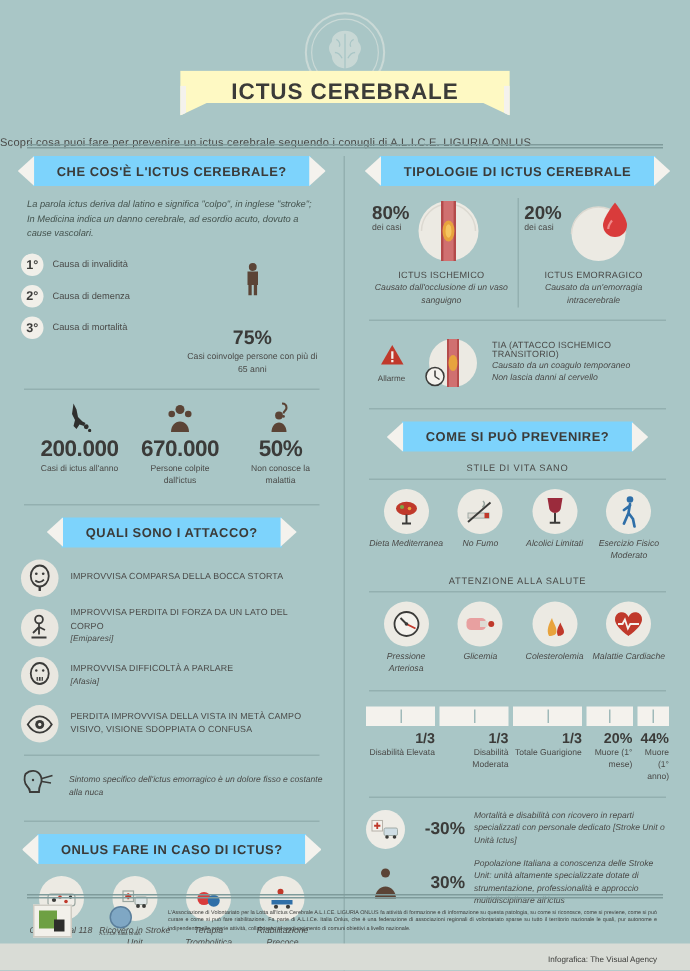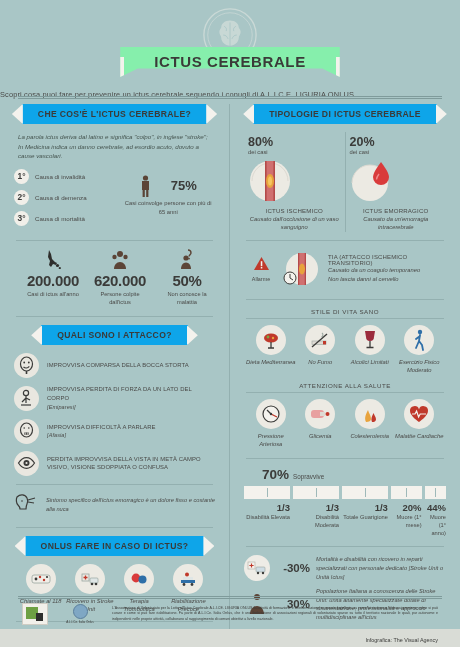--- a/index.html
+++ b/index.html
@@ -21,7 +21,7 @@
   }
   .ribbon-wrap { position: absolute; left: 0; right: 0; top: 47px; display:flex; justify-content:center; }
   .ribbon {
-    position: relative; background: #86efac; color: #3b3b39;
+    position: relative; background: #fef9c3; color: #3b3b39;
     font-size: 15px; font-weight: bold; letter-spacing: .6px;
     padding: 6px 34px 7px; text-align: center;
     clip-path: polygon(0 0, 100% 0, 100% 100%, 92% 72%, 8% 72%, 0 100%);

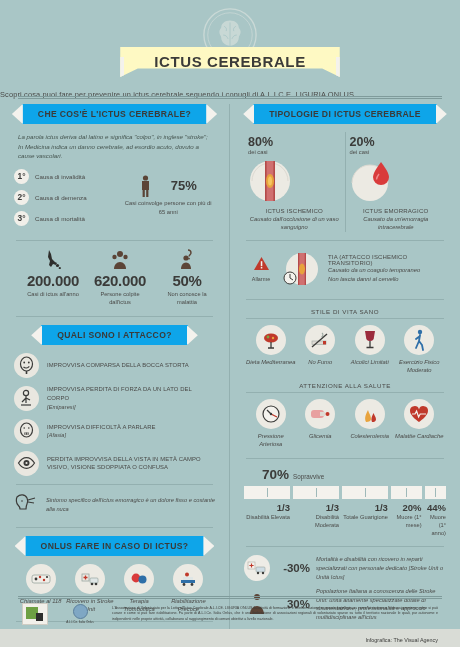--- a/index.html
+++ b/index.html
@@ -49,7 +49,7 @@
   
   .banner-wrap { display:flex; justify-content:center; margin-bottom: 8px; }
   .banner {
-    position: relative; background: #0ea5e9; color:#3b3b39;
+    position: relative; background: #7dd3fc; color:#3b3b39;
     font-size: 8.6px; font-weight: bold; letter-spacing: .35px;
     padding: 5px 16px 5px; text-align:center; min-width: 140px;
   }

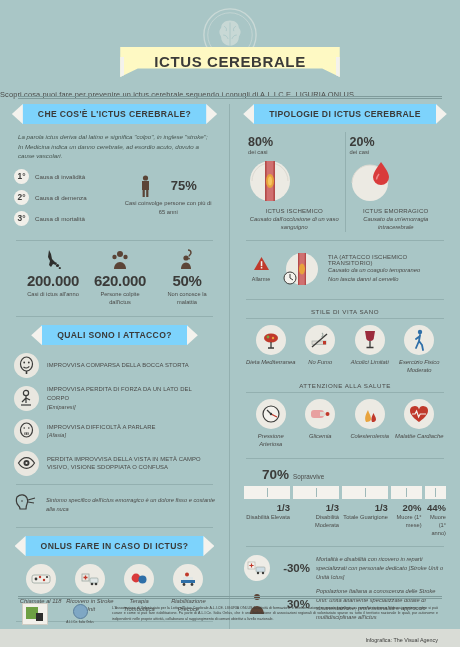--- a/index.html
+++ b/index.html
@@ -91,7 +91,7 @@
   .typo-row { display:flex; }
   .typo { flex:1; text-align:center; padding: 0 4px; }
   .typo.left-t { border-right: 1px solid #93b0b0; }
-  .typo-head { display:flex; align-items:flex-start; justify-content:center; gap:4px;flex-direction:column; }
+  .typo-head { display:flex; align-items:flex-start; justify-content:flex-start; gap:4px; }
   .typo-pct { text-align:left; padding-top:4px; }
   .typo-pct .p { font-size: 12.5px; font-weight:bold; color:#3b3b39; line-height:1; }
   .typo-pct .s { font-size: 5.8px; }

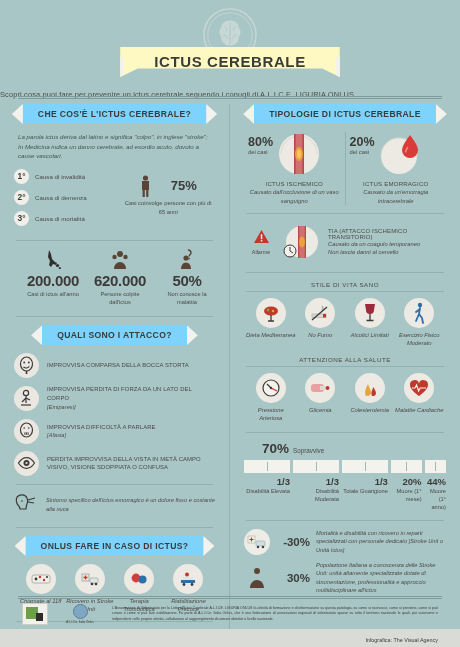--- a/index.html
+++ b/index.html
@@ -77,7 +77,7 @@
   }
   .cause-txt { font-size: 6.2px; }
   .pct75 { flex: .95; text-align:center; padding-top: 6px; }
-  .pct75-top { display:flex; align-items:center; justify-content:center; gap:20px; }
+  .pct75-top { display:flex; align-items:center; justify-content:center; gap:20px;flex-direction:column; }
   .pct75-num { font-size: 13px; font-weight:bold; color:#3b3b39; }
   .pct75-cap { font-size: 5.8px; line-height:1.5; margin-top:2px; }
 

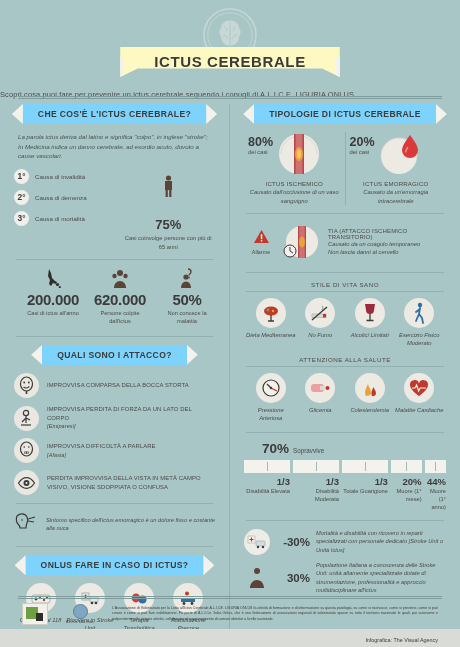--- a/index.html
+++ b/index.html
@@ -251,7 +251,7 @@
                 <circle cx="14.5" cy="8" r="2.2" fill="#5b4436"></circle>
               </svg>
             </div>
-            <div class="big-num">620.000</div>
+            <div class="big-num">670.000</div>
             <div class="stat-cap">Persone colpite dall'ictus</div>
           </div>
           <div class="stat">

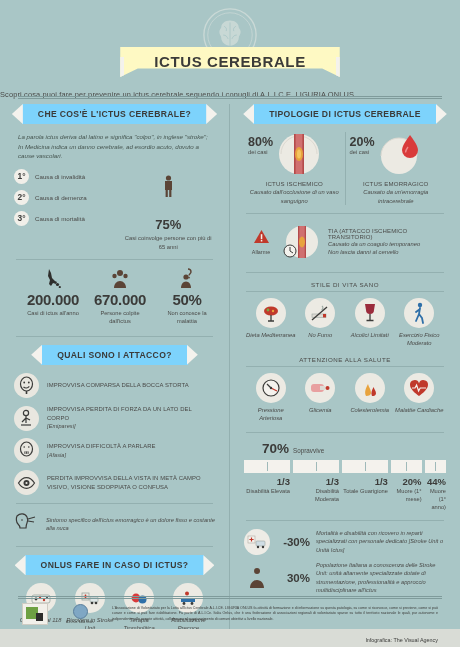--- a/index.html
+++ b/index.html
@@ -492,6 +492,9 @@
       <div class="rule"></div>
 
       <div class="sect">
+        <div class="banner-wrap">
+            <div class="banner">COME SI PUÒ PREVENIRE?</div>
+          </div>
 
         <div class="sub-head">STILE DI VITA SANO</div>
         <div class="rule" style="margin:3px 2px 6px"></div>

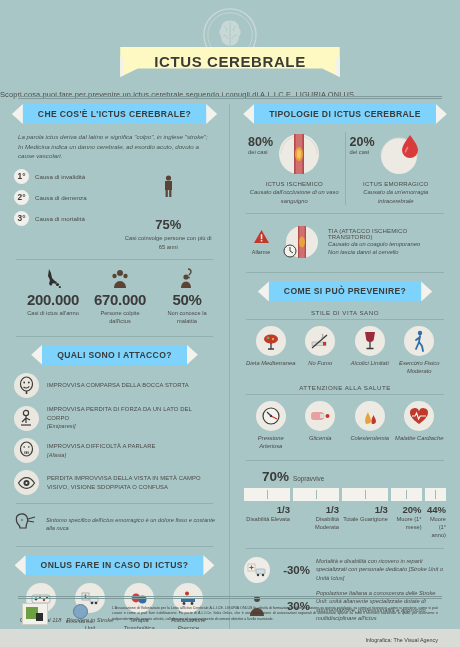--- a/index.html
+++ b/index.html
@@ -592,10 +592,6 @@
 
       <div class="sect">
 
-        <div class="surv-head">
-          <span class="p">70%</span>
-          <span class="s">Sopravvive</span>
-        </div>
 
         <div class="bars">
           <div class="bar" style="flex:3">

